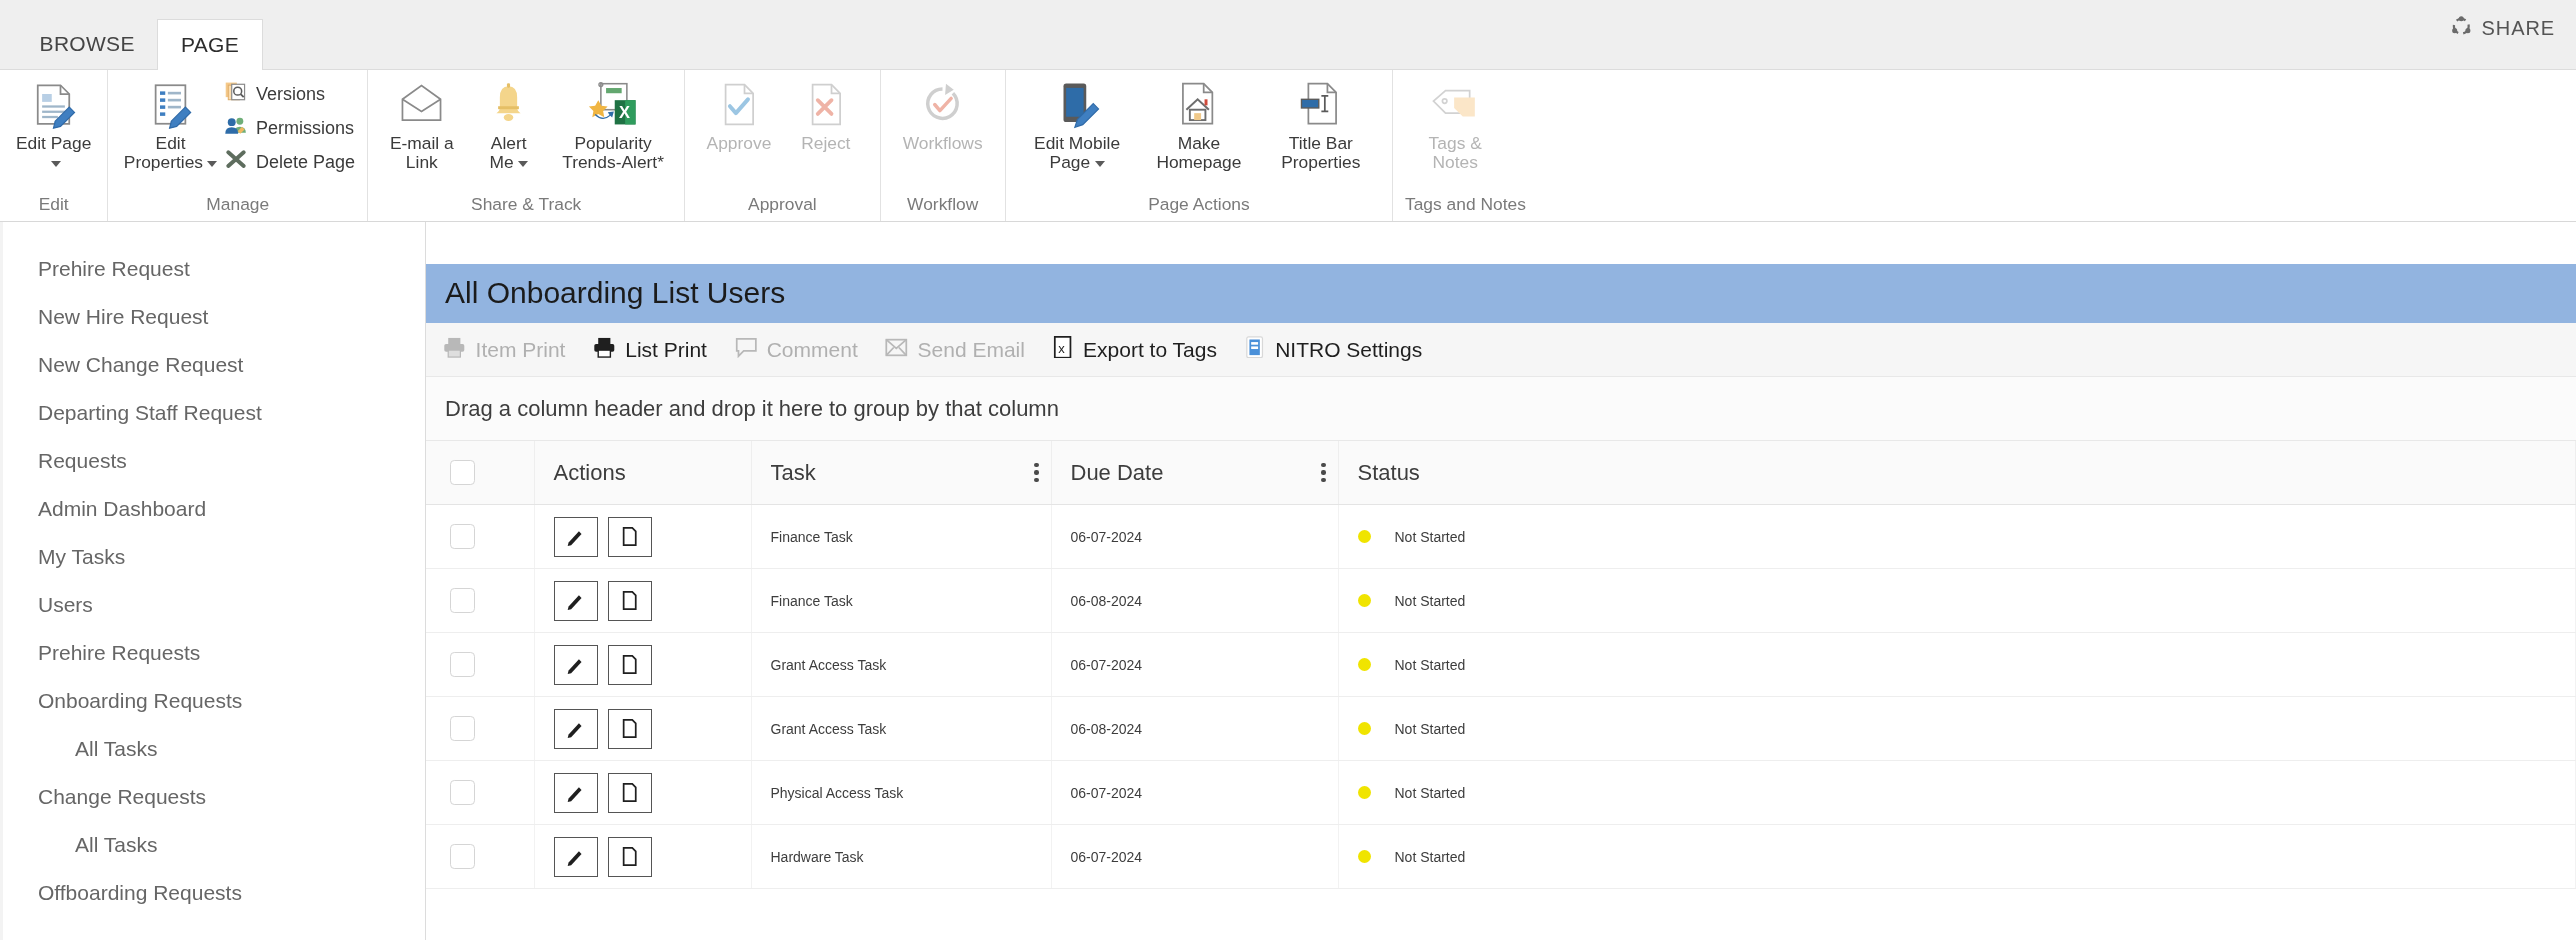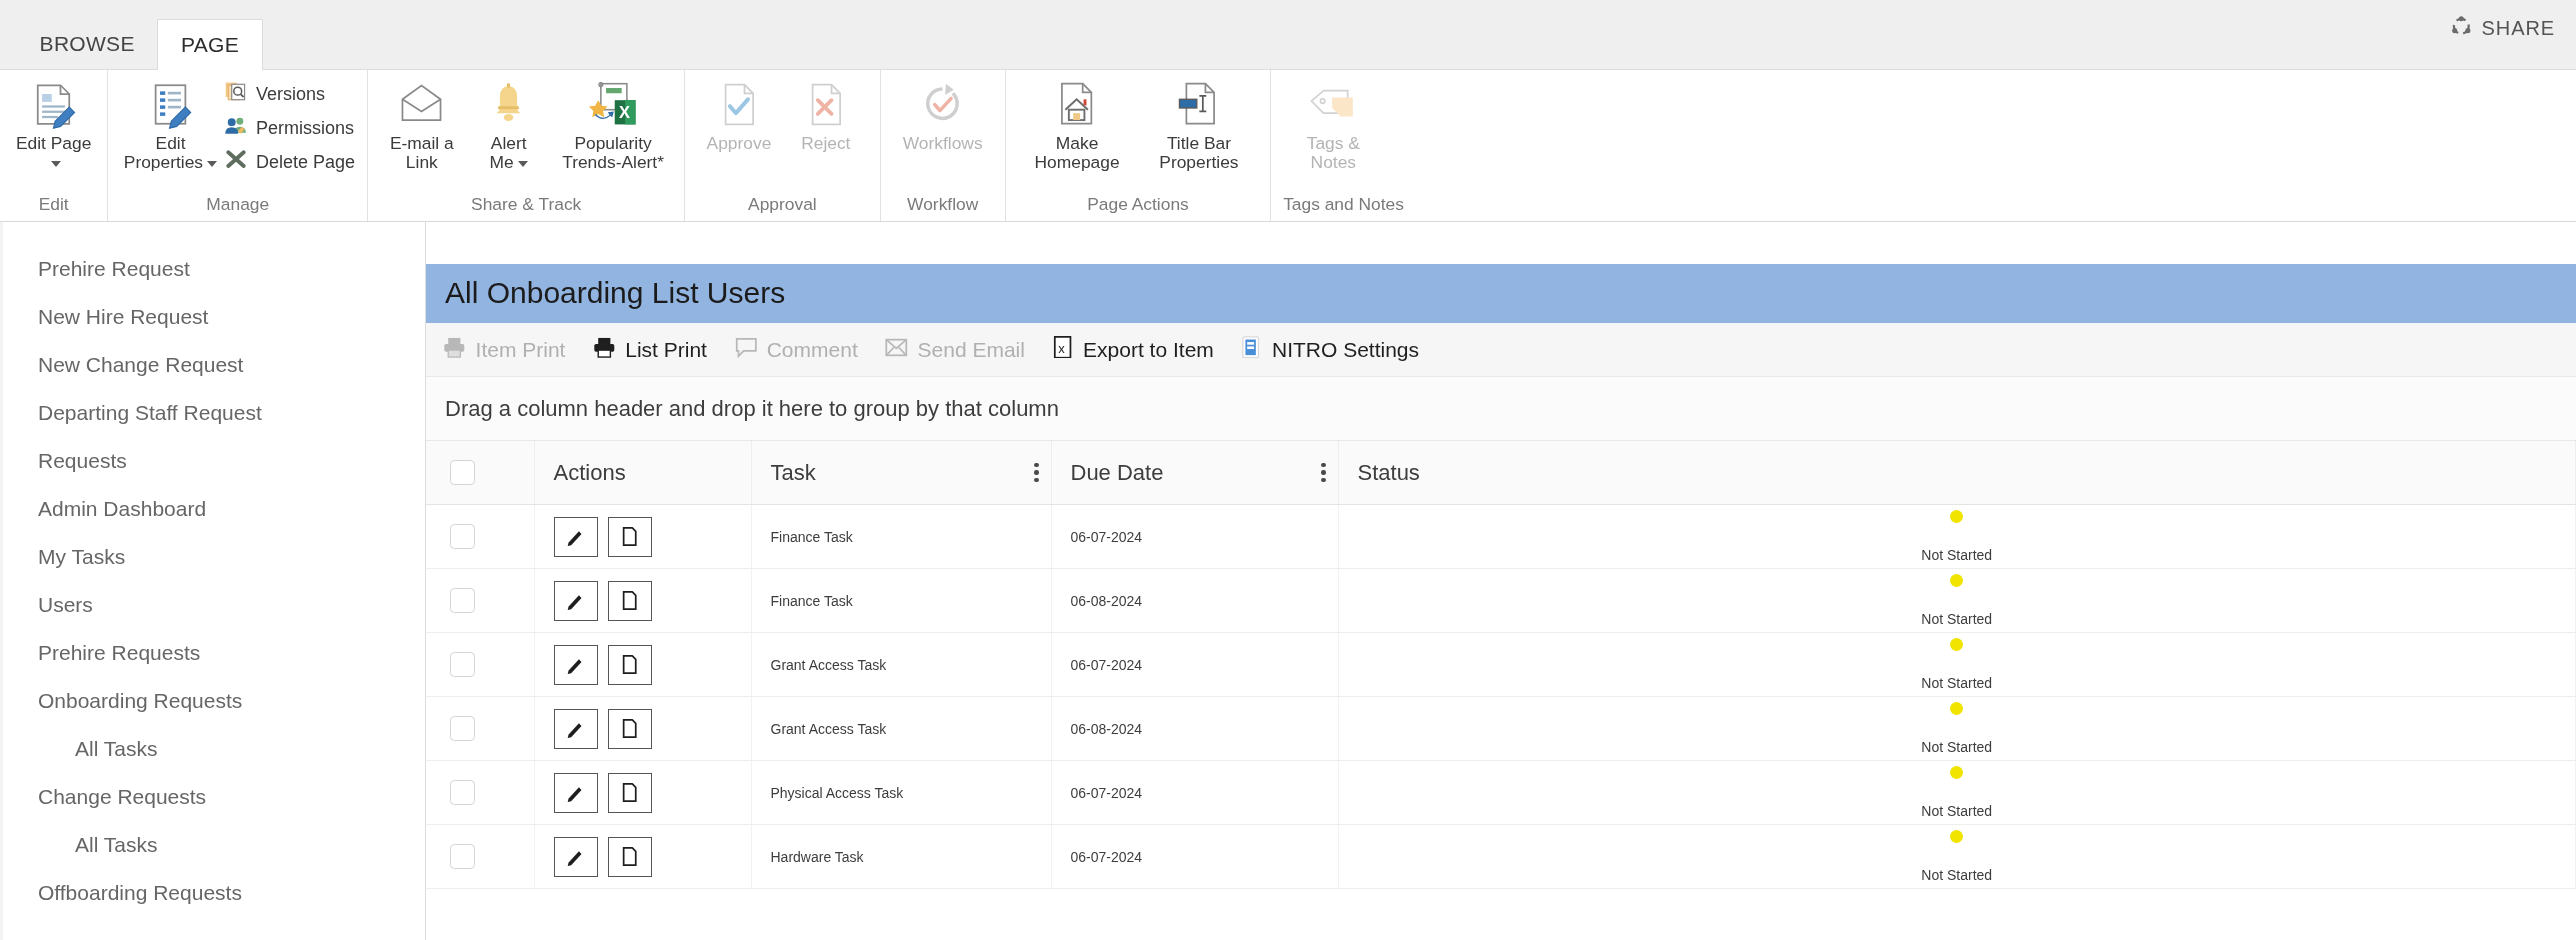--- a/index.html
+++ b/index.html
@@ -326,6 +326,16 @@
 
   <div class="rgroup">
     <div class="rgroup-items">
+      <div class="rbtn xwide">
+        <span class="ico">
+          <svg width="49" height="49" viewBox="0 0 56 56">
+            <rect x="12" y="4" width="26" height="44" rx="3" fill="#5a5a5a"></rect>
+            <rect x="15" y="9" width="20" height="33" fill="#2e6ca8"></rect>
+            <path d="M28 45 l18-18 6 6 -18 18 -9 3 z" fill="#3f7fc1" stroke="#2f6aa8" stroke-width="1.4"></path>
+          </svg>
+        </span>
+        <span class="cap">Edit Mobile<br>Page<span class="caret"></span></span>
+      </div>
       <div class="rbtn xwide">
         <span class="ico">
           <svg width="45" height="49" viewBox="0 0 52 56">

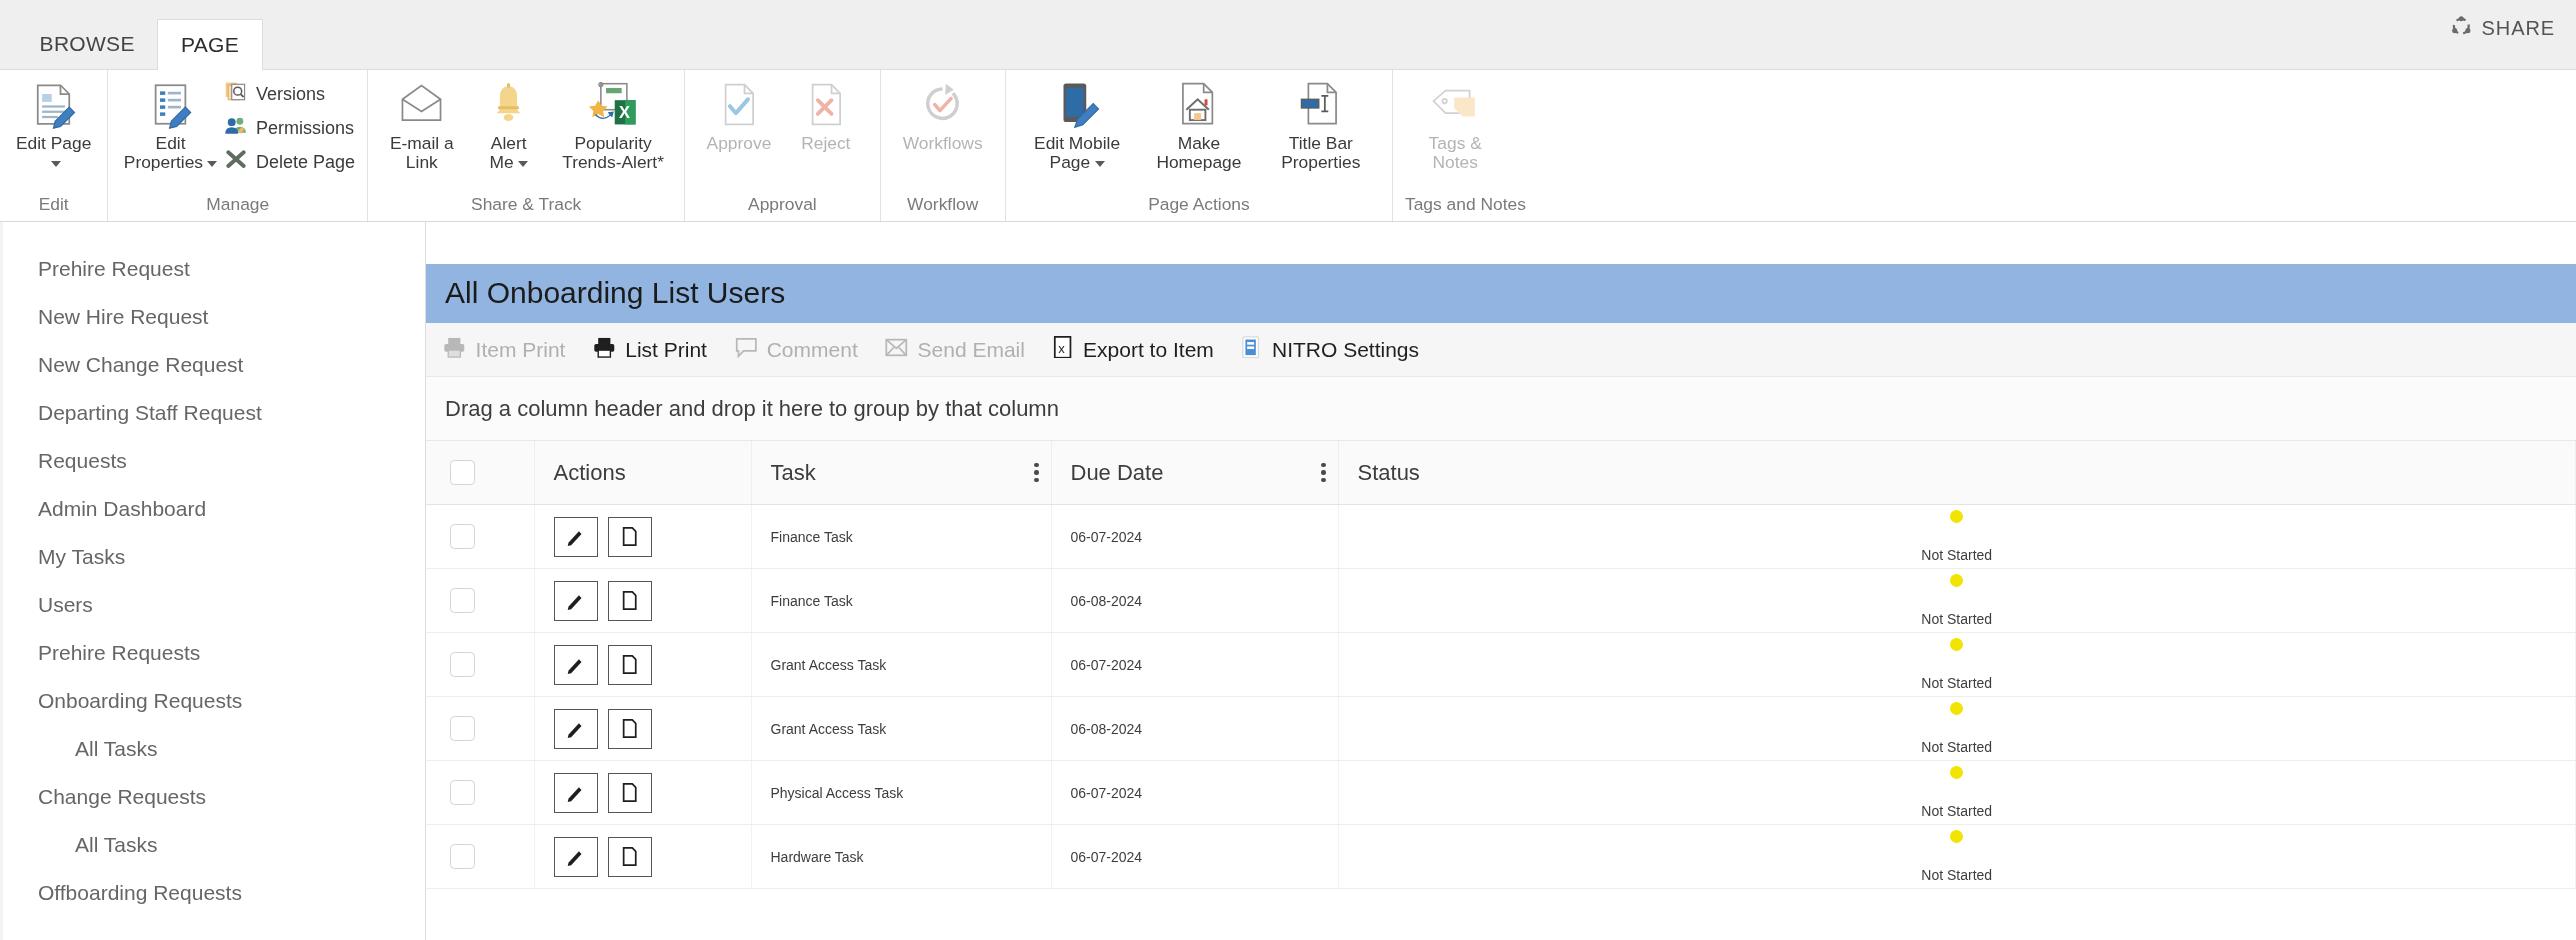--- a/index.html
+++ b/index.html
@@ -450,7 +450,7 @@
               <text x="6" y="19" font-family="Liberation Sans" font-size="15" fill="#1f1f1f">x</text>
             </svg>
           </span>
-          <span>Export to Item</span>
+          <span>Export to Tags</span>
         </div>
         <div class="cmd">
           <span>

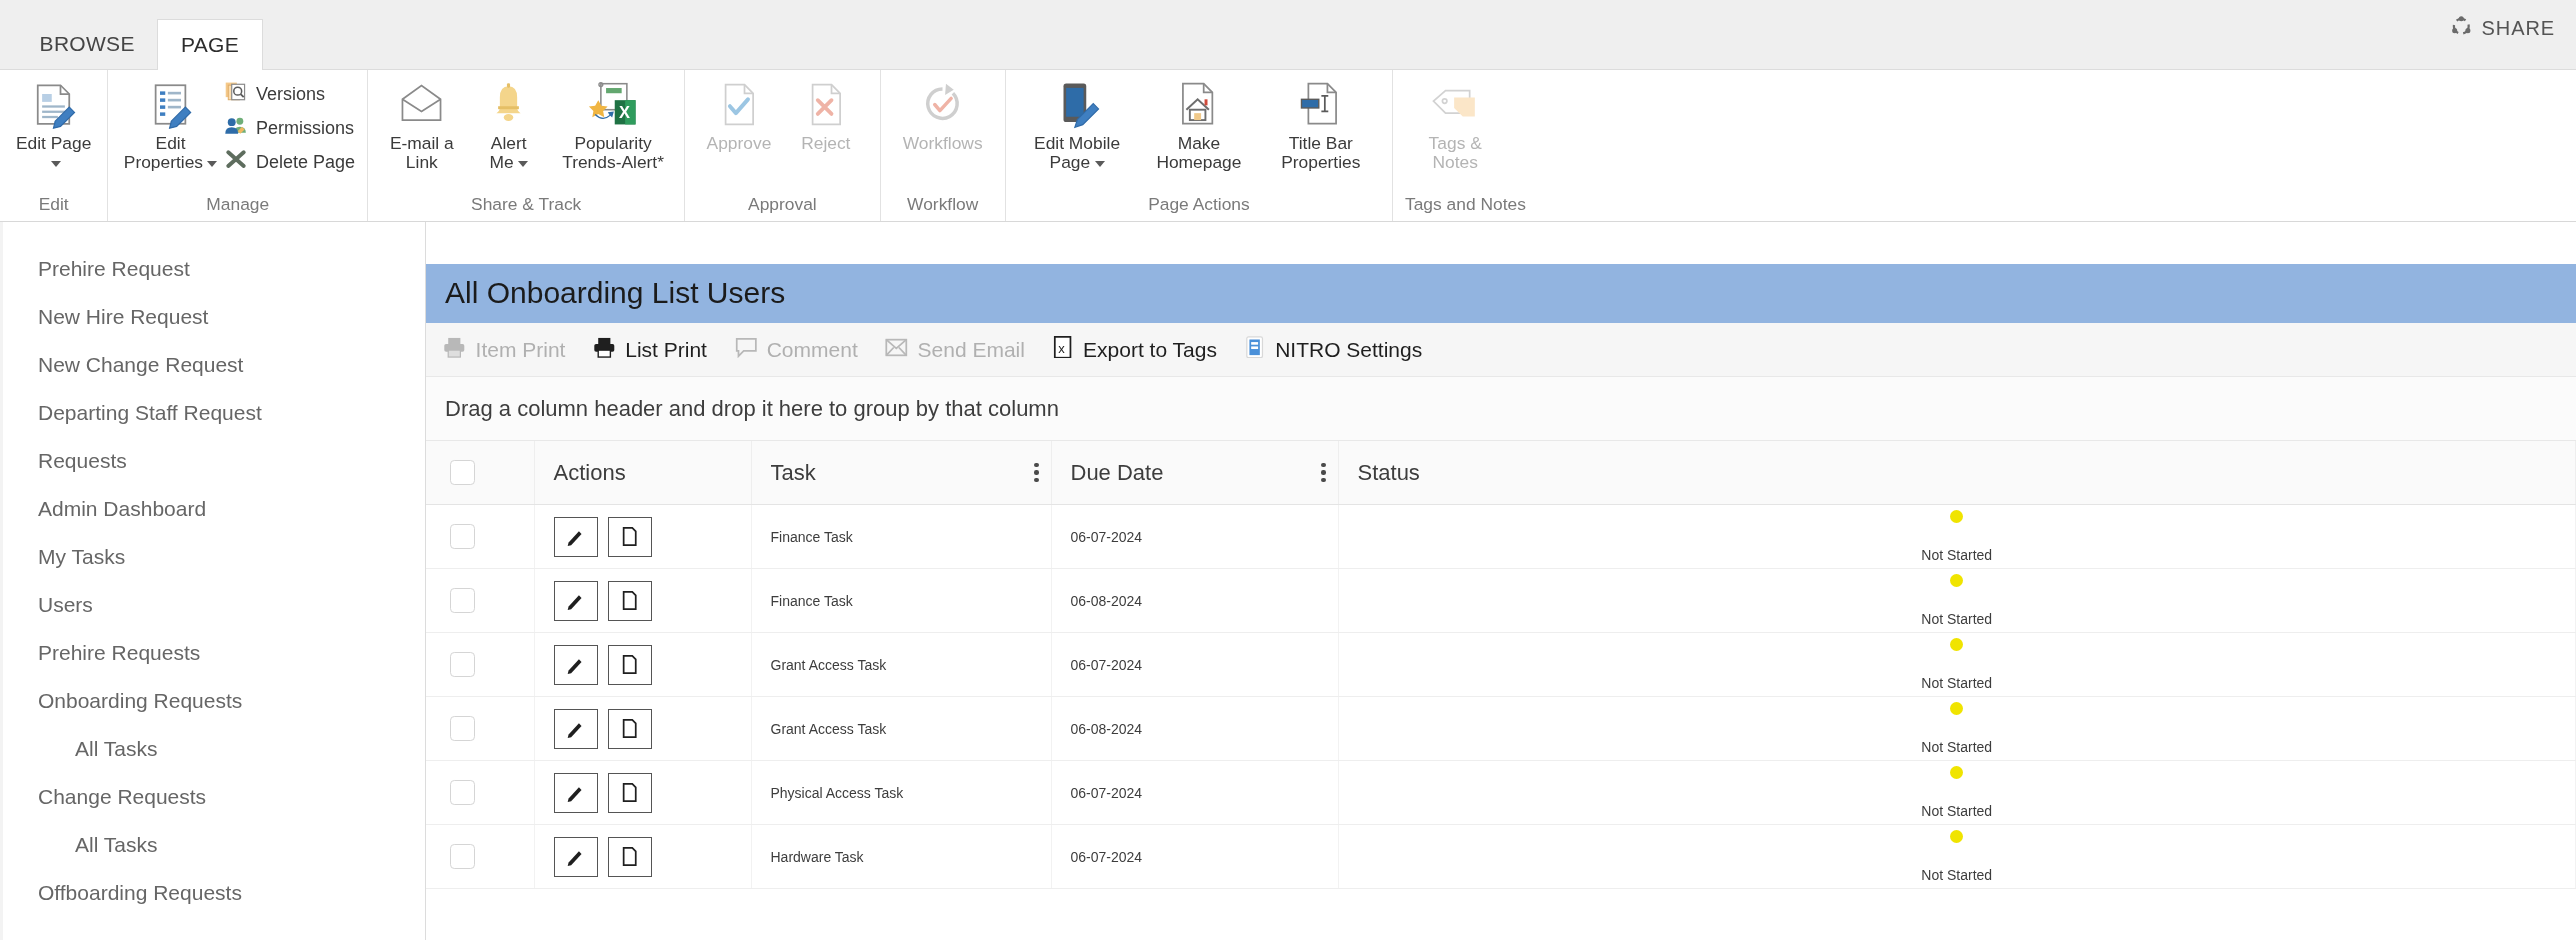--- a/index.html
+++ b/index.html
@@ -135,7 +135,7 @@
     width:42px;height:38px;border:0.9px solid #555;background:#fff;
     display:flex;align-items:center;justify-content:center;cursor:pointer;
   }
-  .statuscell{display:flex;align-items:center;gap:24px;flex-direction:column;}
+  .statuscell{display:flex;align-items:center;gap:24px;}
   .dot{width:13px;height:13px;border-radius:50%;display:inline-block;}
 </style>
 </head>

